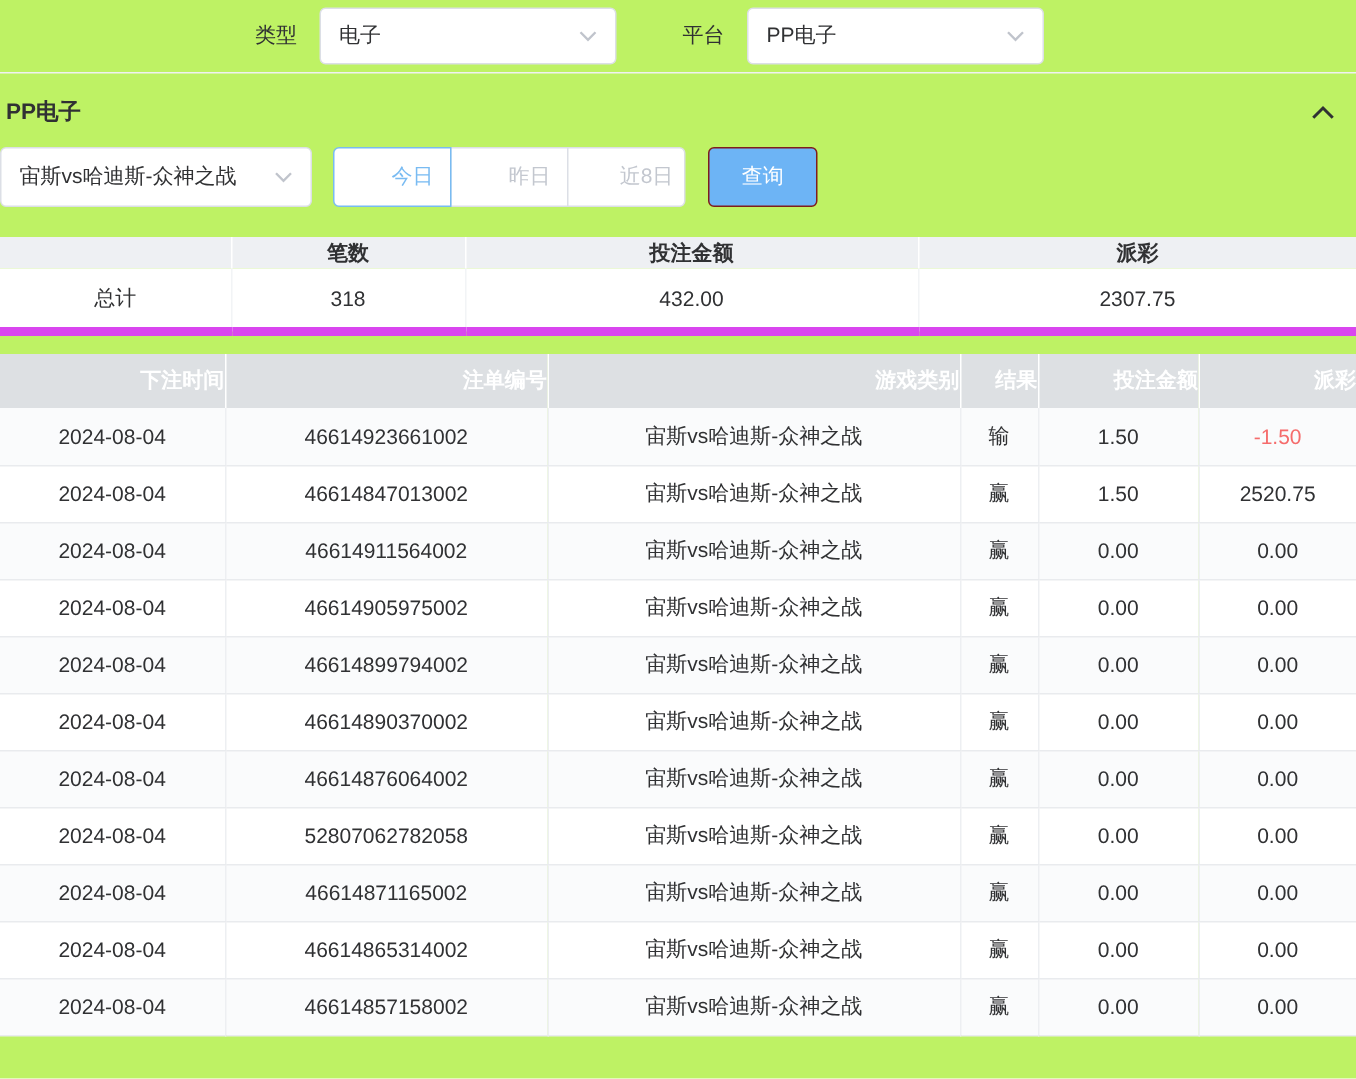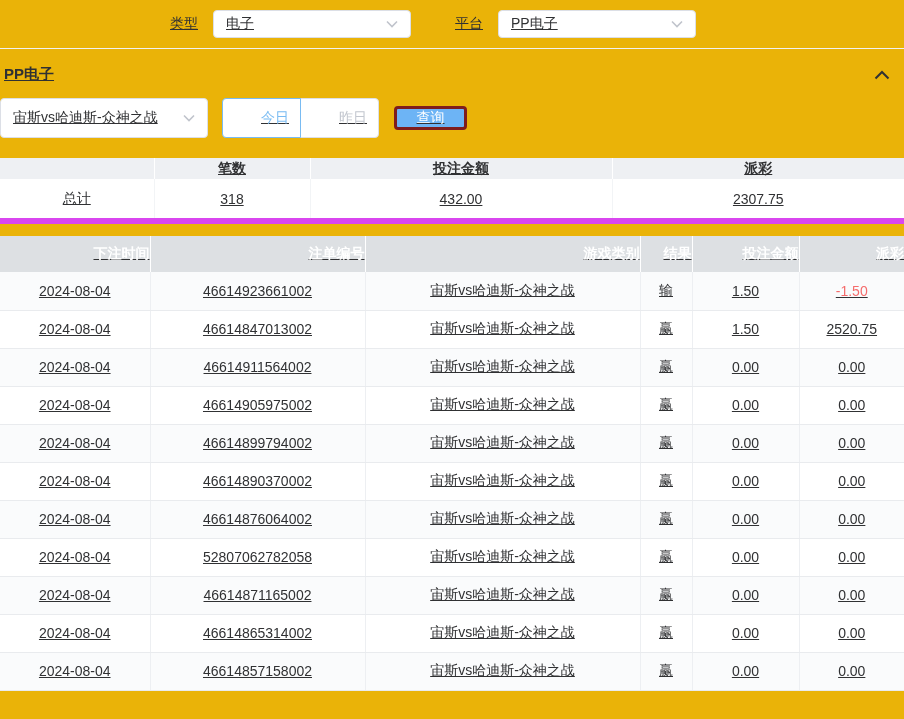--- a/index.html
+++ b/index.html
@@ -5,7 +5,7 @@
   * { margin:0; padding:0; box-sizing:border-box; }
   html,body { background:#fff; }
   body { font-family:"Liberation Sans","DejaVu Sans",sans-serif; color:#303133; font-size:14px; }
-  .page { width:904px; height:719px; overflow:hidden; background:#eab308;text-decoration:underline; }
+  .page { width:904px; height:719px; overflow:hidden; background:#bef264; }
 
   
   .top-filters { display:flex; align-items:center; height:49px; padding-left:170px; border-bottom:1px solid #f0f1f3; }

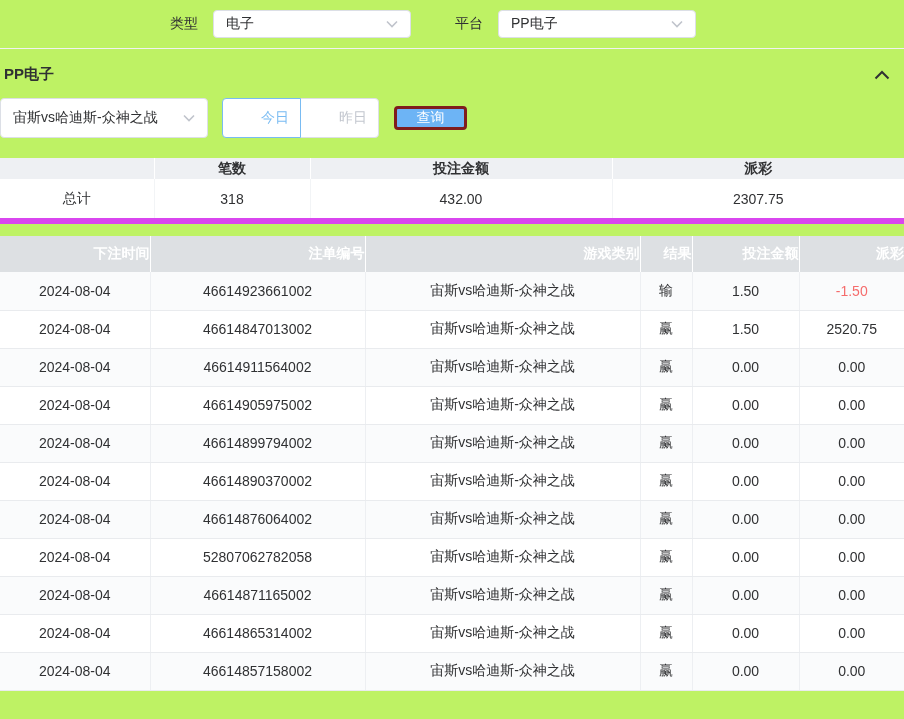--- a/index.html
+++ b/index.html
@@ -10,7 +10,7 @@
   
   .top-filters { display:flex; align-items:center; height:49px; padding-left:170px; border-bottom:1px solid #f0f1f3; }
   .tf-label { color:#303133; margin-right:15px; }
-  .select { display:flex; align-items:center; justify-content:space-between; height:28px; border:1px solid #dcdfe6; border-radius:4px; padding:0 12px; color:#303133; background:#fff; cursor:pointer; }
+  .select { display:flex; align-items:center; justify-content:space-between; height:38px; border:1px solid #dcdfe6; border-radius:4px; padding:0 12px; color:#303133; background:#fff; cursor:pointer; }
   .tf-select { width:198px; }
   .tf-gap { margin-left:44px; }
   .chev { flex:0 0 auto; margin-left:8px; }

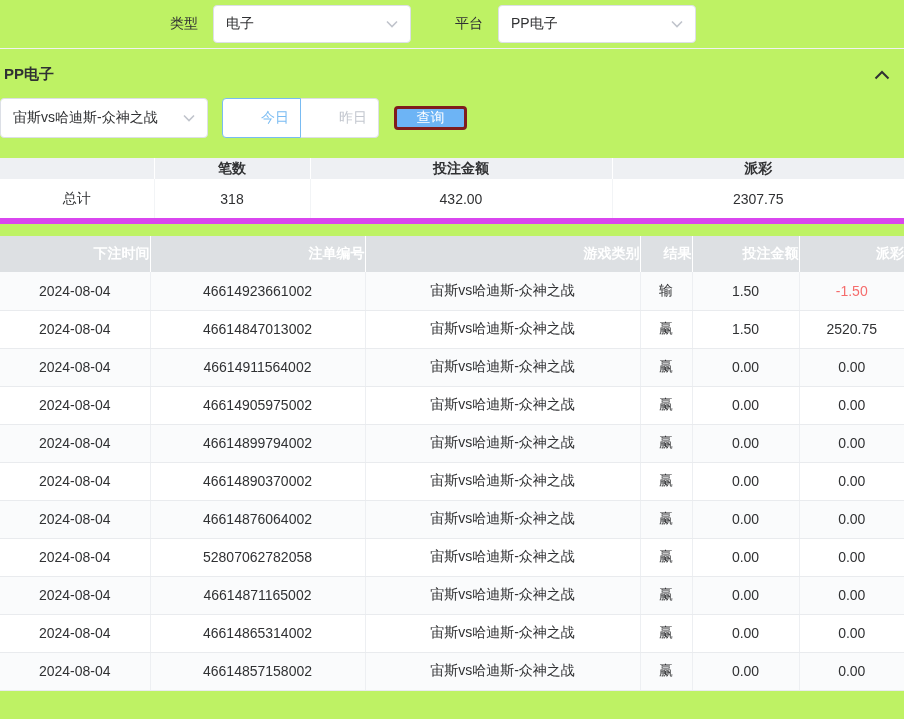--- a/index.html
+++ b/index.html
@@ -86,6 +86,7 @@
     <div class="btn-group">
       <button class="qbtn active">今日</button>
       <button class="qbtn">昨日</button>
+      <button class="qbtn">近8日</button>
     </div>
     <button class="primary-btn">查询</button>
   </div>

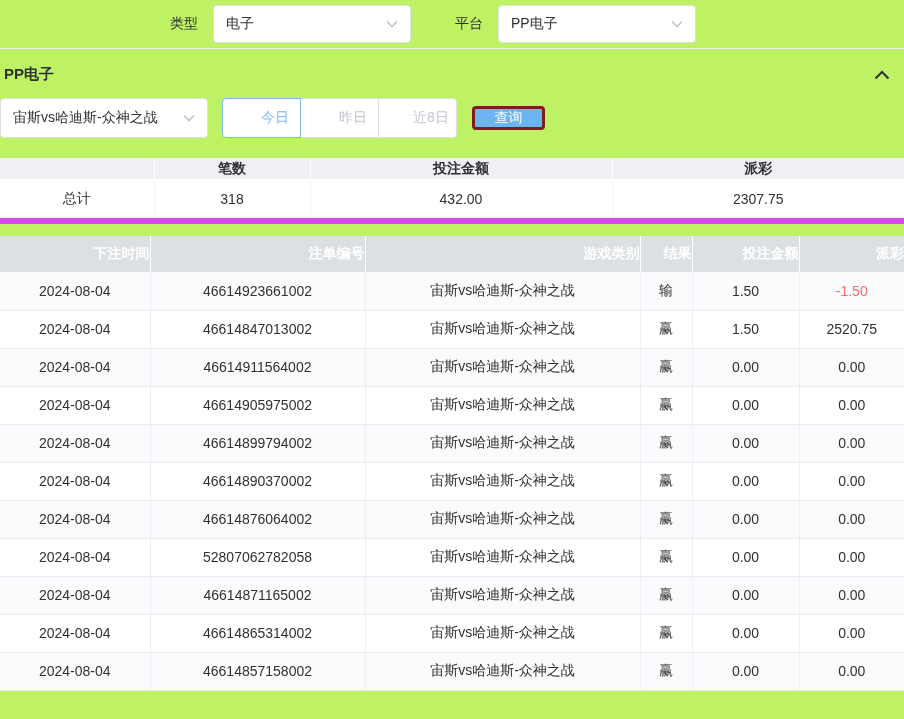--- a/index.html
+++ b/index.html
@@ -29,7 +29,7 @@
   .qbtn:first-child { margin-left:0; border-radius:4px 0 0 4px; }
   .qbtn:last-child { border-radius:0 4px 4px 0; }
   .qbtn.active { border-color:#79bbf2; color:#79bbf2; position:relative; z-index:1; }
-  .primary-btn { height:24px; width:73px; margin-left:15px; background:#6db4f5; border:3px solid #7f1d1d; border-radius:4px; color:#fff; font-size:14px; cursor:pointer; font-family:inherit; }
+  .primary-btn { height:40px; width:73px; margin-left:15px; background:#6db4f5; border:1px solid #7f1d1d; border-radius:4px; color:#fff; font-size:14px; cursor:pointer; font-family:inherit; }
 
   
   table { border-collapse:collapse; table-layout:fixed; width:904px; }

